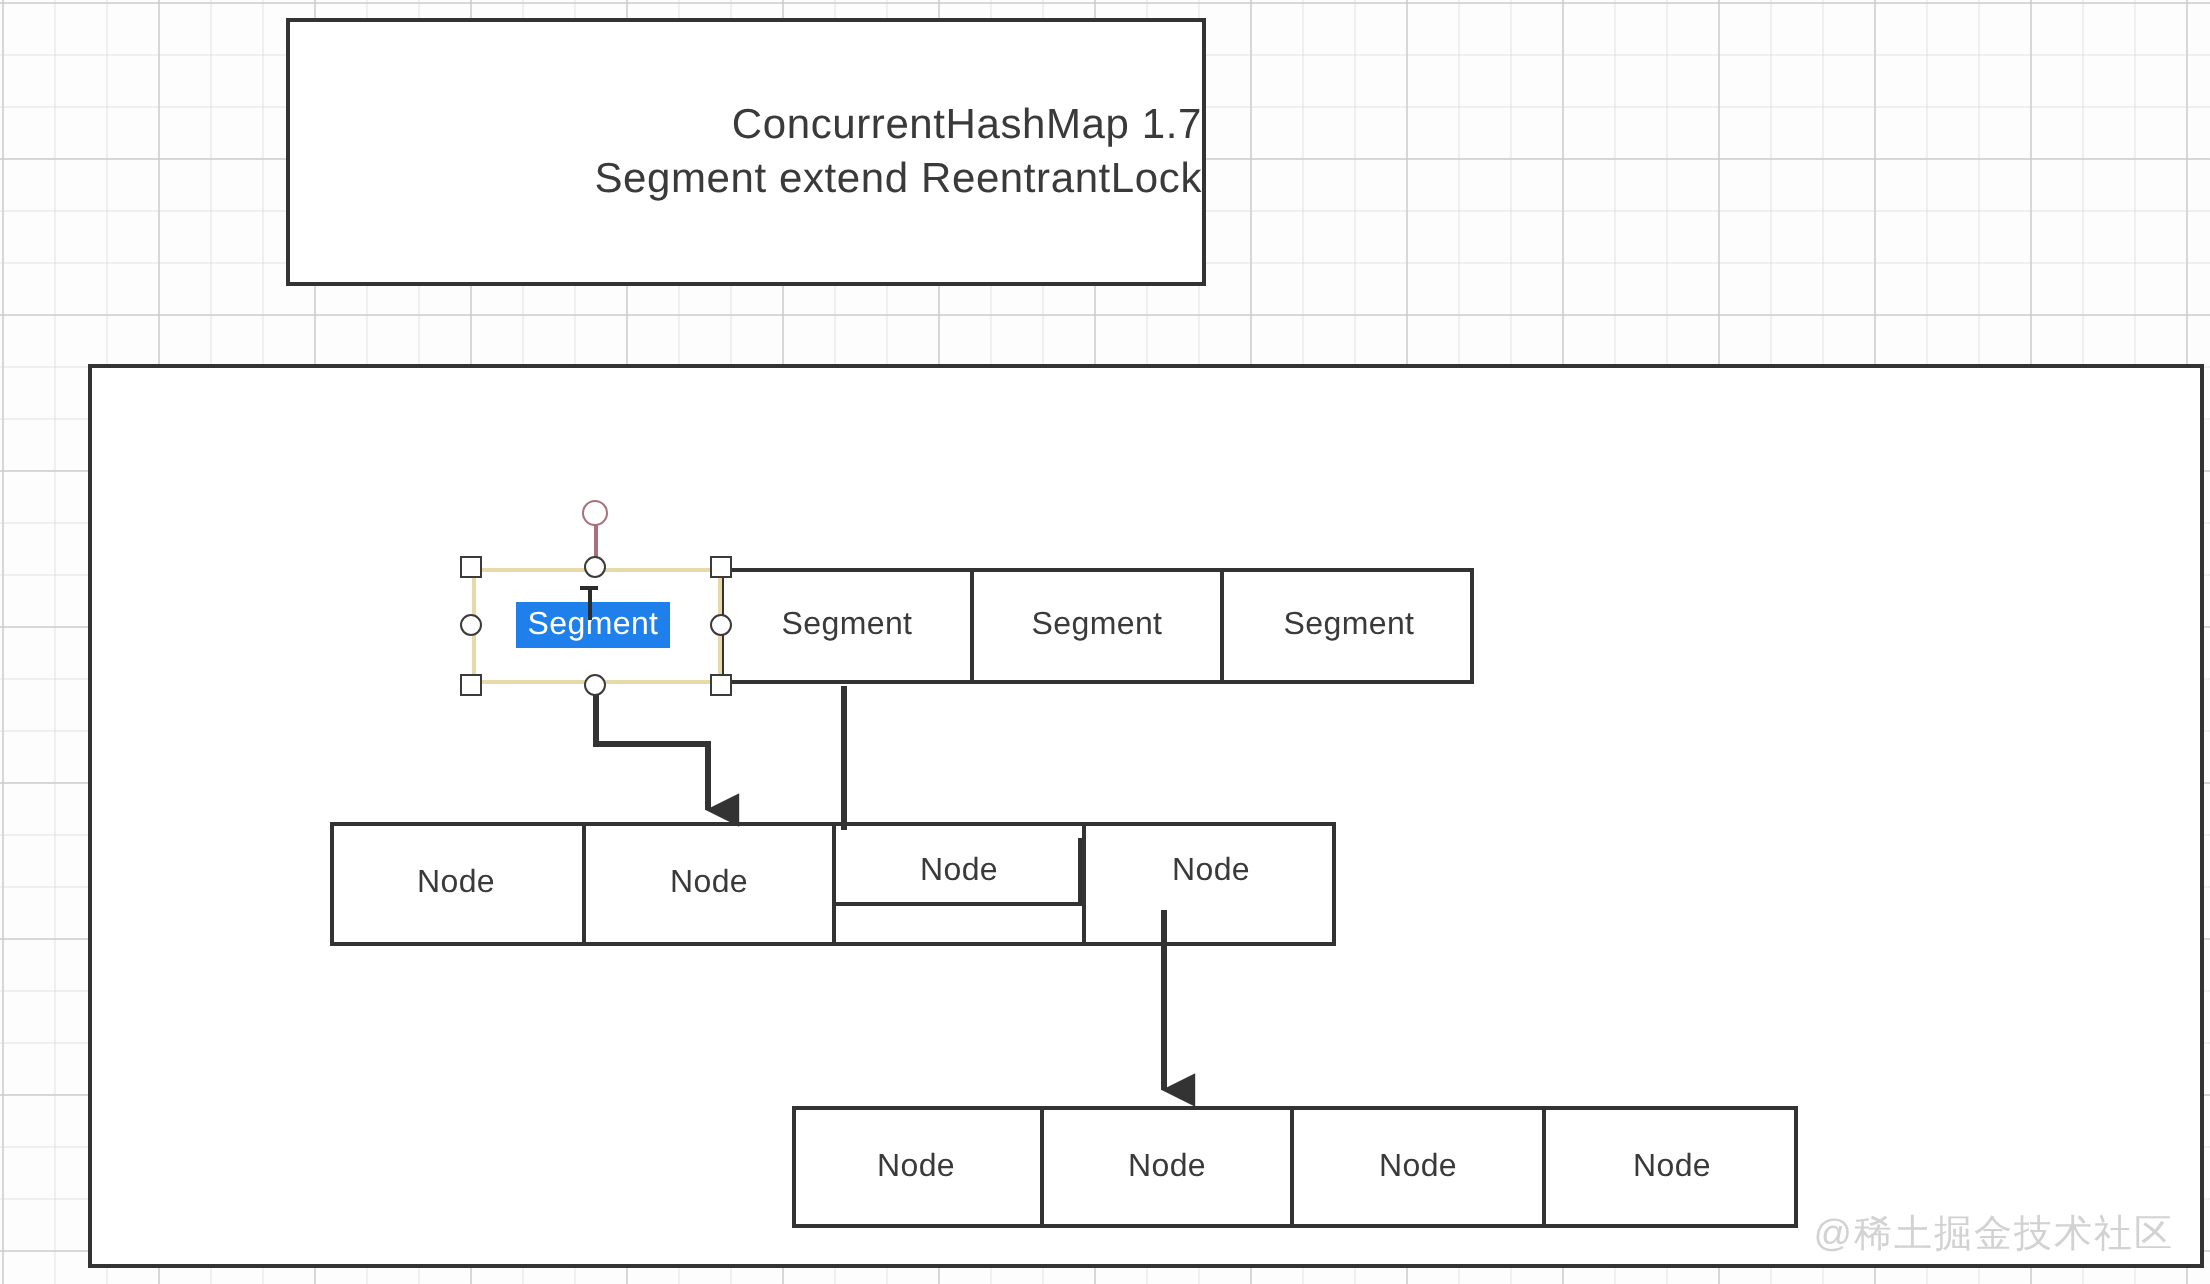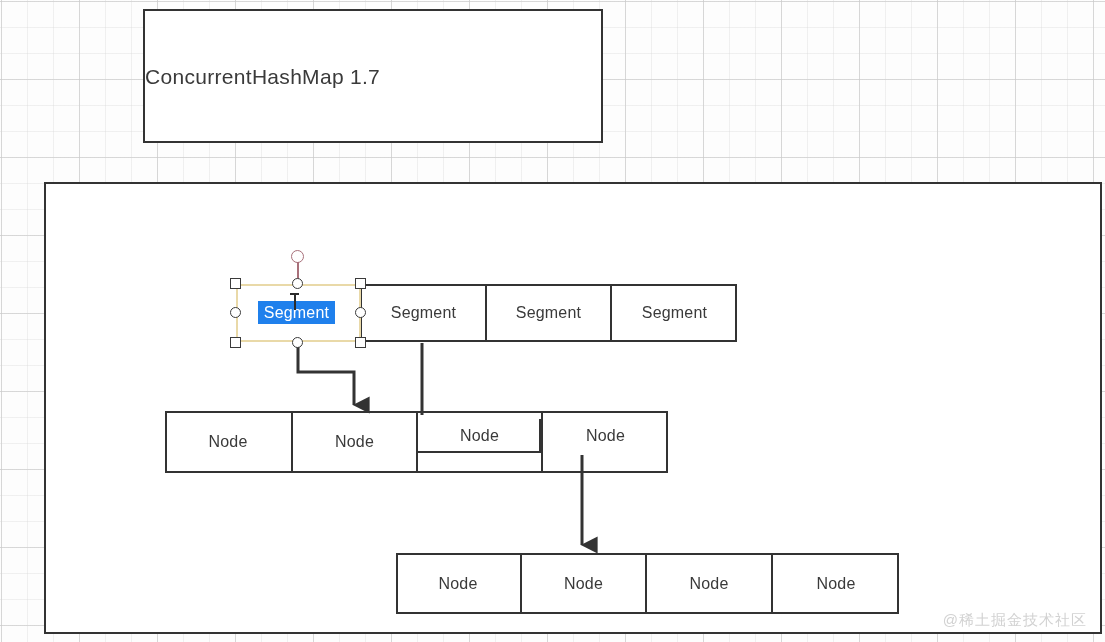--- a/index.html
+++ b/index.html
@@ -55,7 +55,7 @@
     height: 134px;
     display: flex;
     flex-direction: column;
-    align-items: flex-start;
+    align-items: flex-end;
     justify-content: center;
   }
   #title-box .tline {

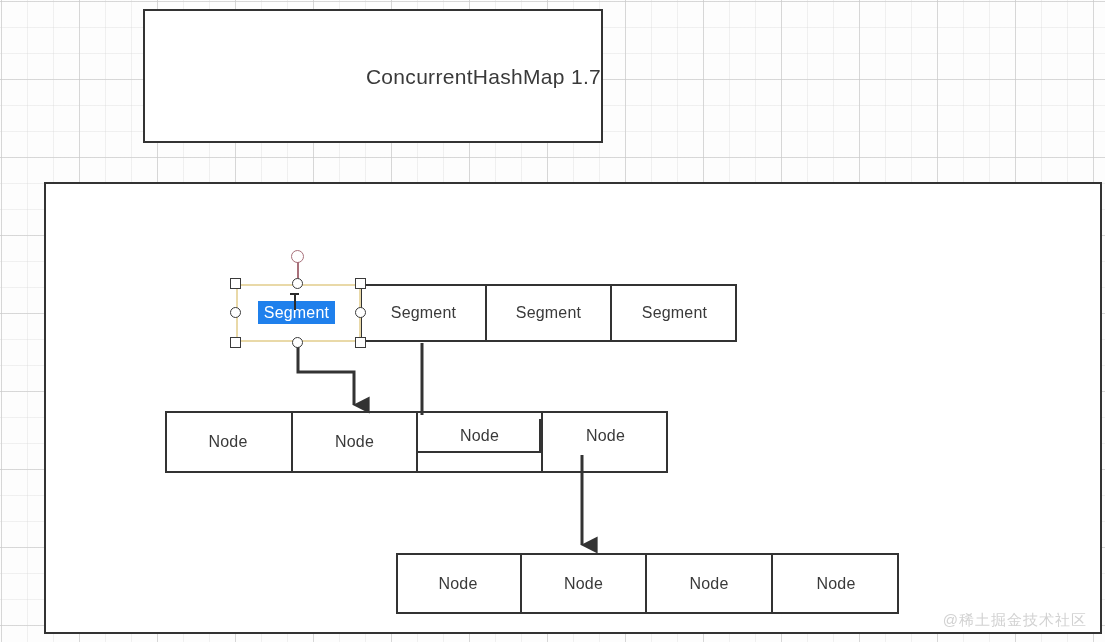--- a/index.html
+++ b/index.html
@@ -180,6 +180,7 @@
 
   <div class="box" id="title-box">
     <div class="tline">ConcurrentHashMap  1.7</div>
+    <div class="tline">Segment extend ReentrantLock</div>
   </div>
 
   <div class="box" id="outer-container"></div>

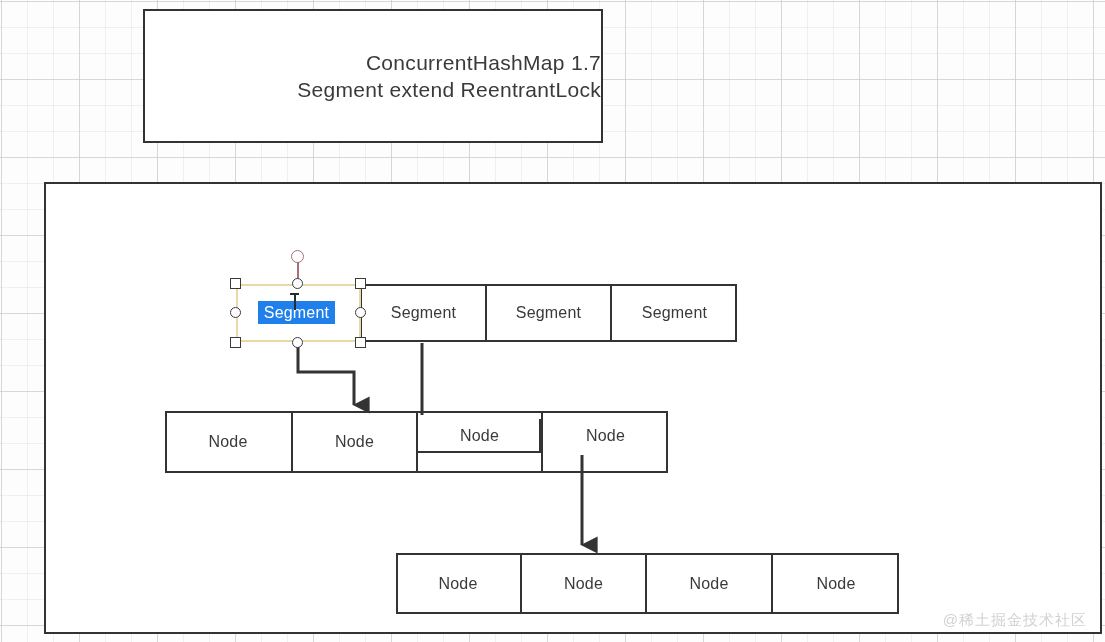--- a/index.html
+++ b/index.html
@@ -168,7 +168,7 @@
     right: 18px;
     bottom: 12px;
     color: #d2d2d2;
-    font-size: 15px;
+    font-size: 19px;
     letter-spacing: 1px;
     white-space: nowrap;
   }

